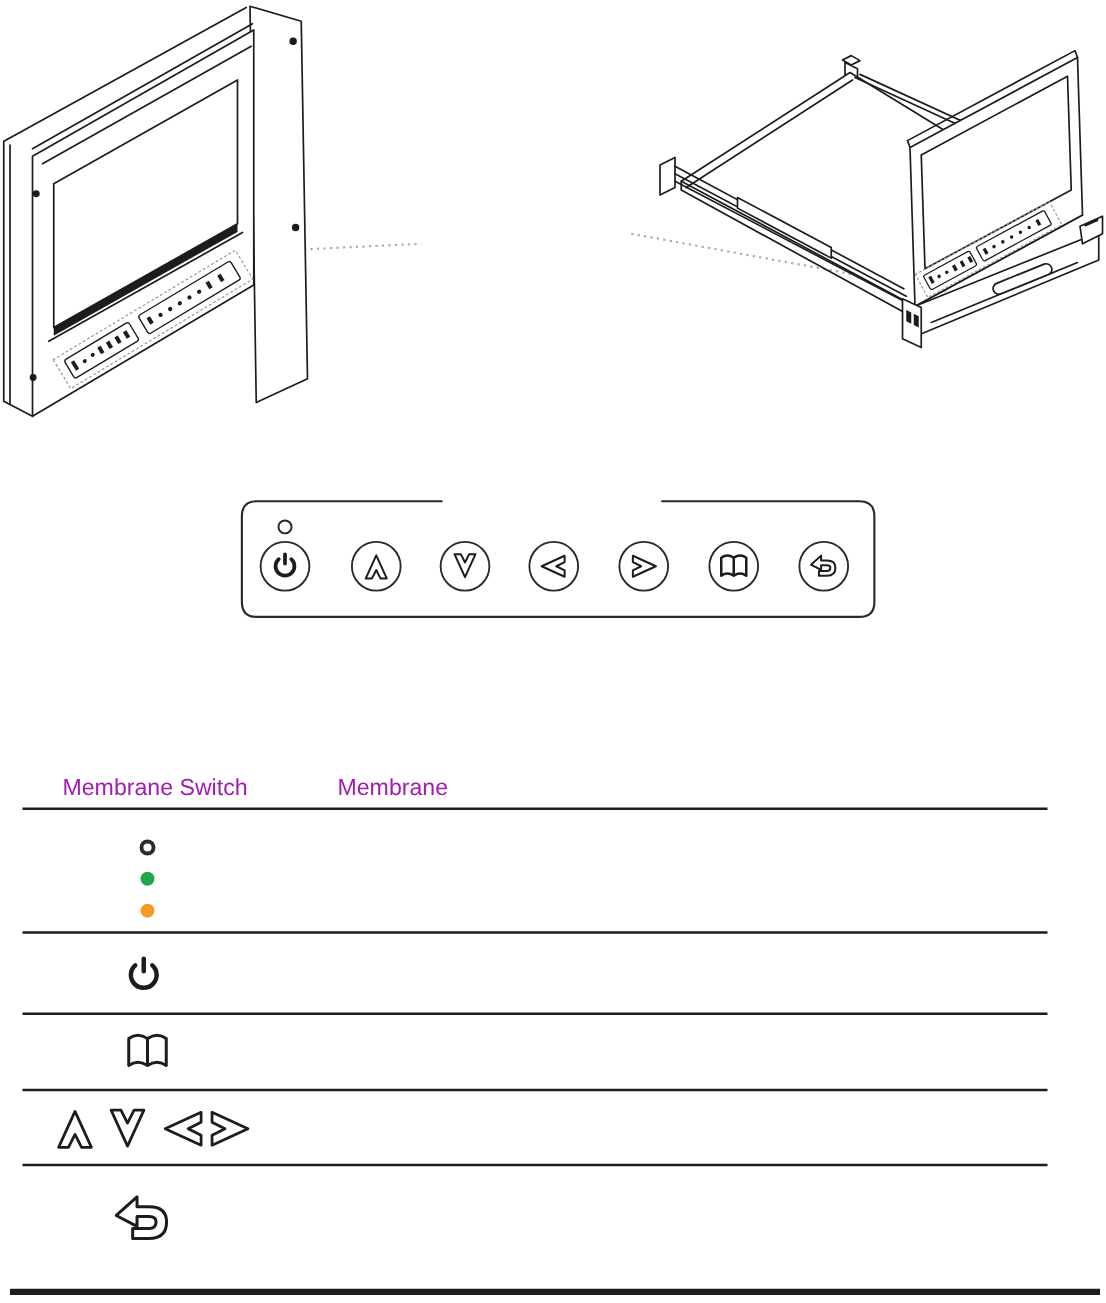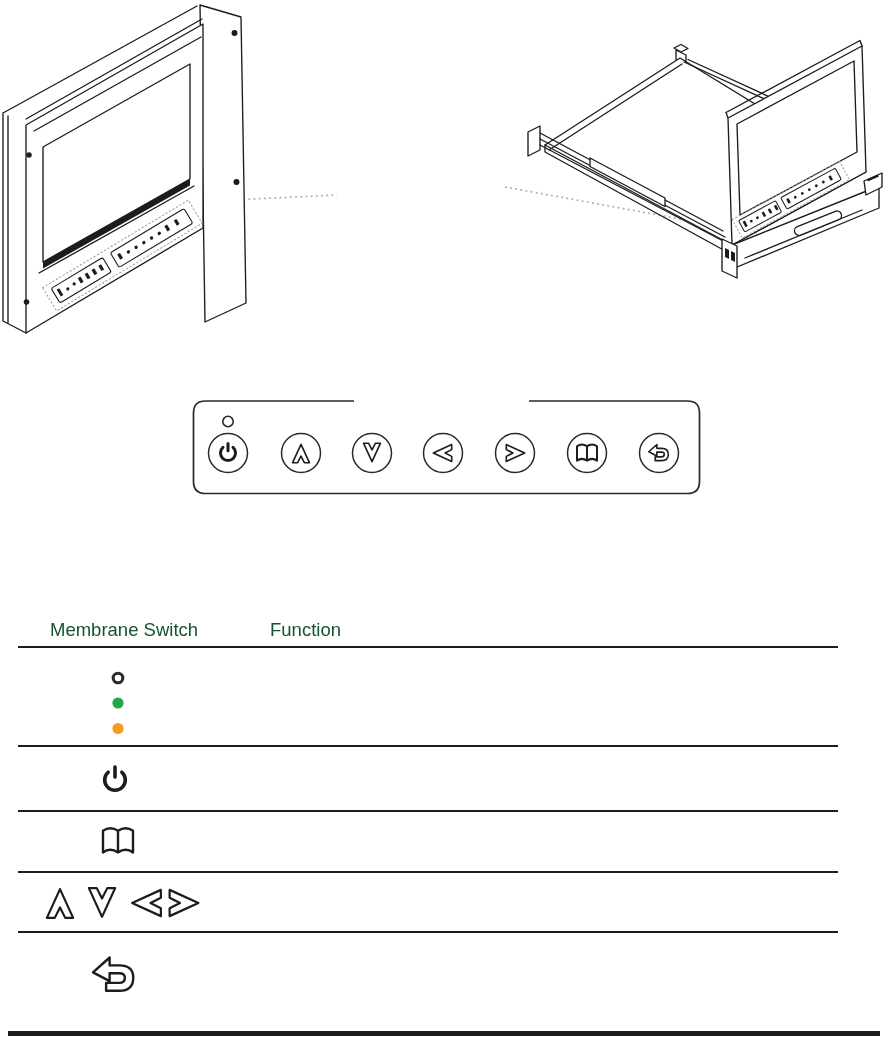--- a/index.html
+++ b/index.html
@@ -7,7 +7,7 @@
         font-family:"Liberation Sans","DejaVu Sans",sans-serif;}
   svg{position:absolute;overflow:visible;}
   .abs{position:absolute;}
-  .th{position:absolute;font-size:18.5px;color:#14532d;white-space:nowrap;}
+  .th{position:absolute;font-size:18.5px;color:#a21caf;white-space:nowrap;}
   .hline{position:absolute;background:#1d1d1d;height:1.8px;}
   .hline.thick{height:4.5px;}
   .fn-cell{position:absolute;font-size:14px;color:#222;}

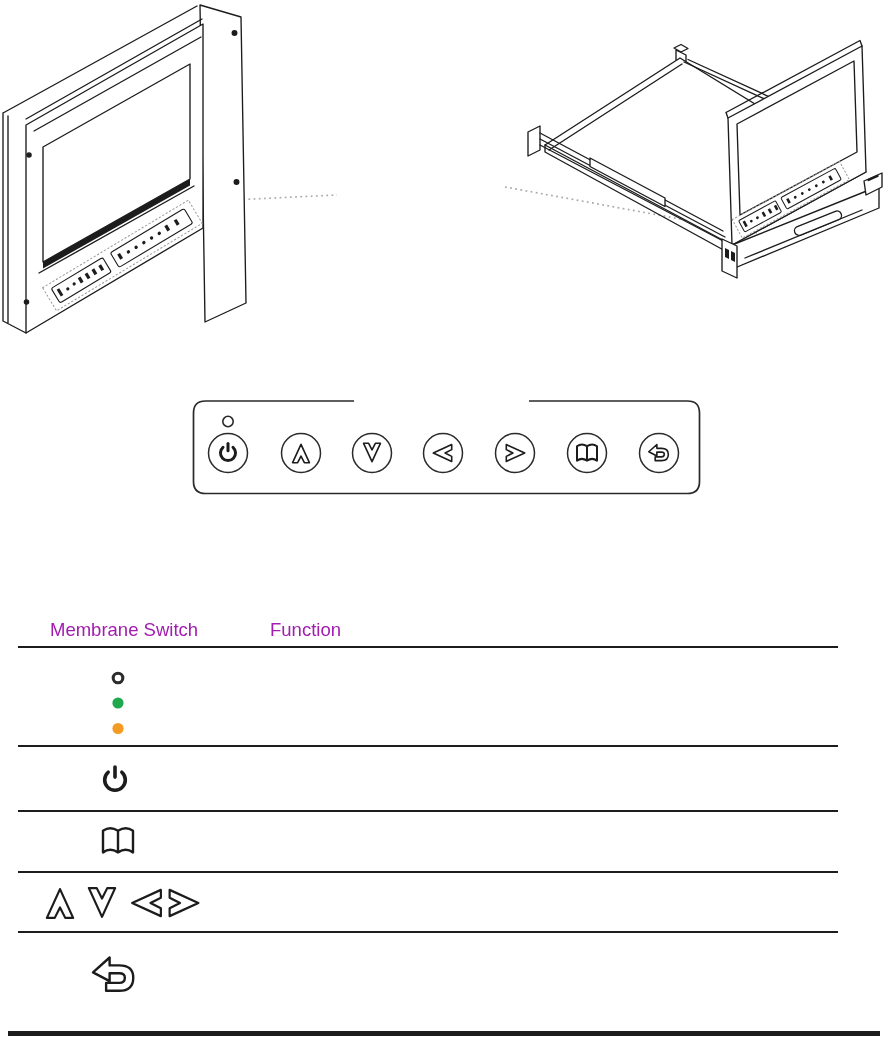--- a/index.html
+++ b/index.html
@@ -175,7 +175,7 @@
 
   <div>
     <div class="th" style="left:50px;top:619px">Membrane Switch</div>
-    <div class="th" style="left:270px;top:619px">Function</div>
+    <div class="th" style="left:270px;top:619px">Membrane</div>
 
     <div class="hline" style="left:18px;top:646px;width:820px"></div>
     <div class="hline" style="left:18px;top:745px;width:820px"></div>

